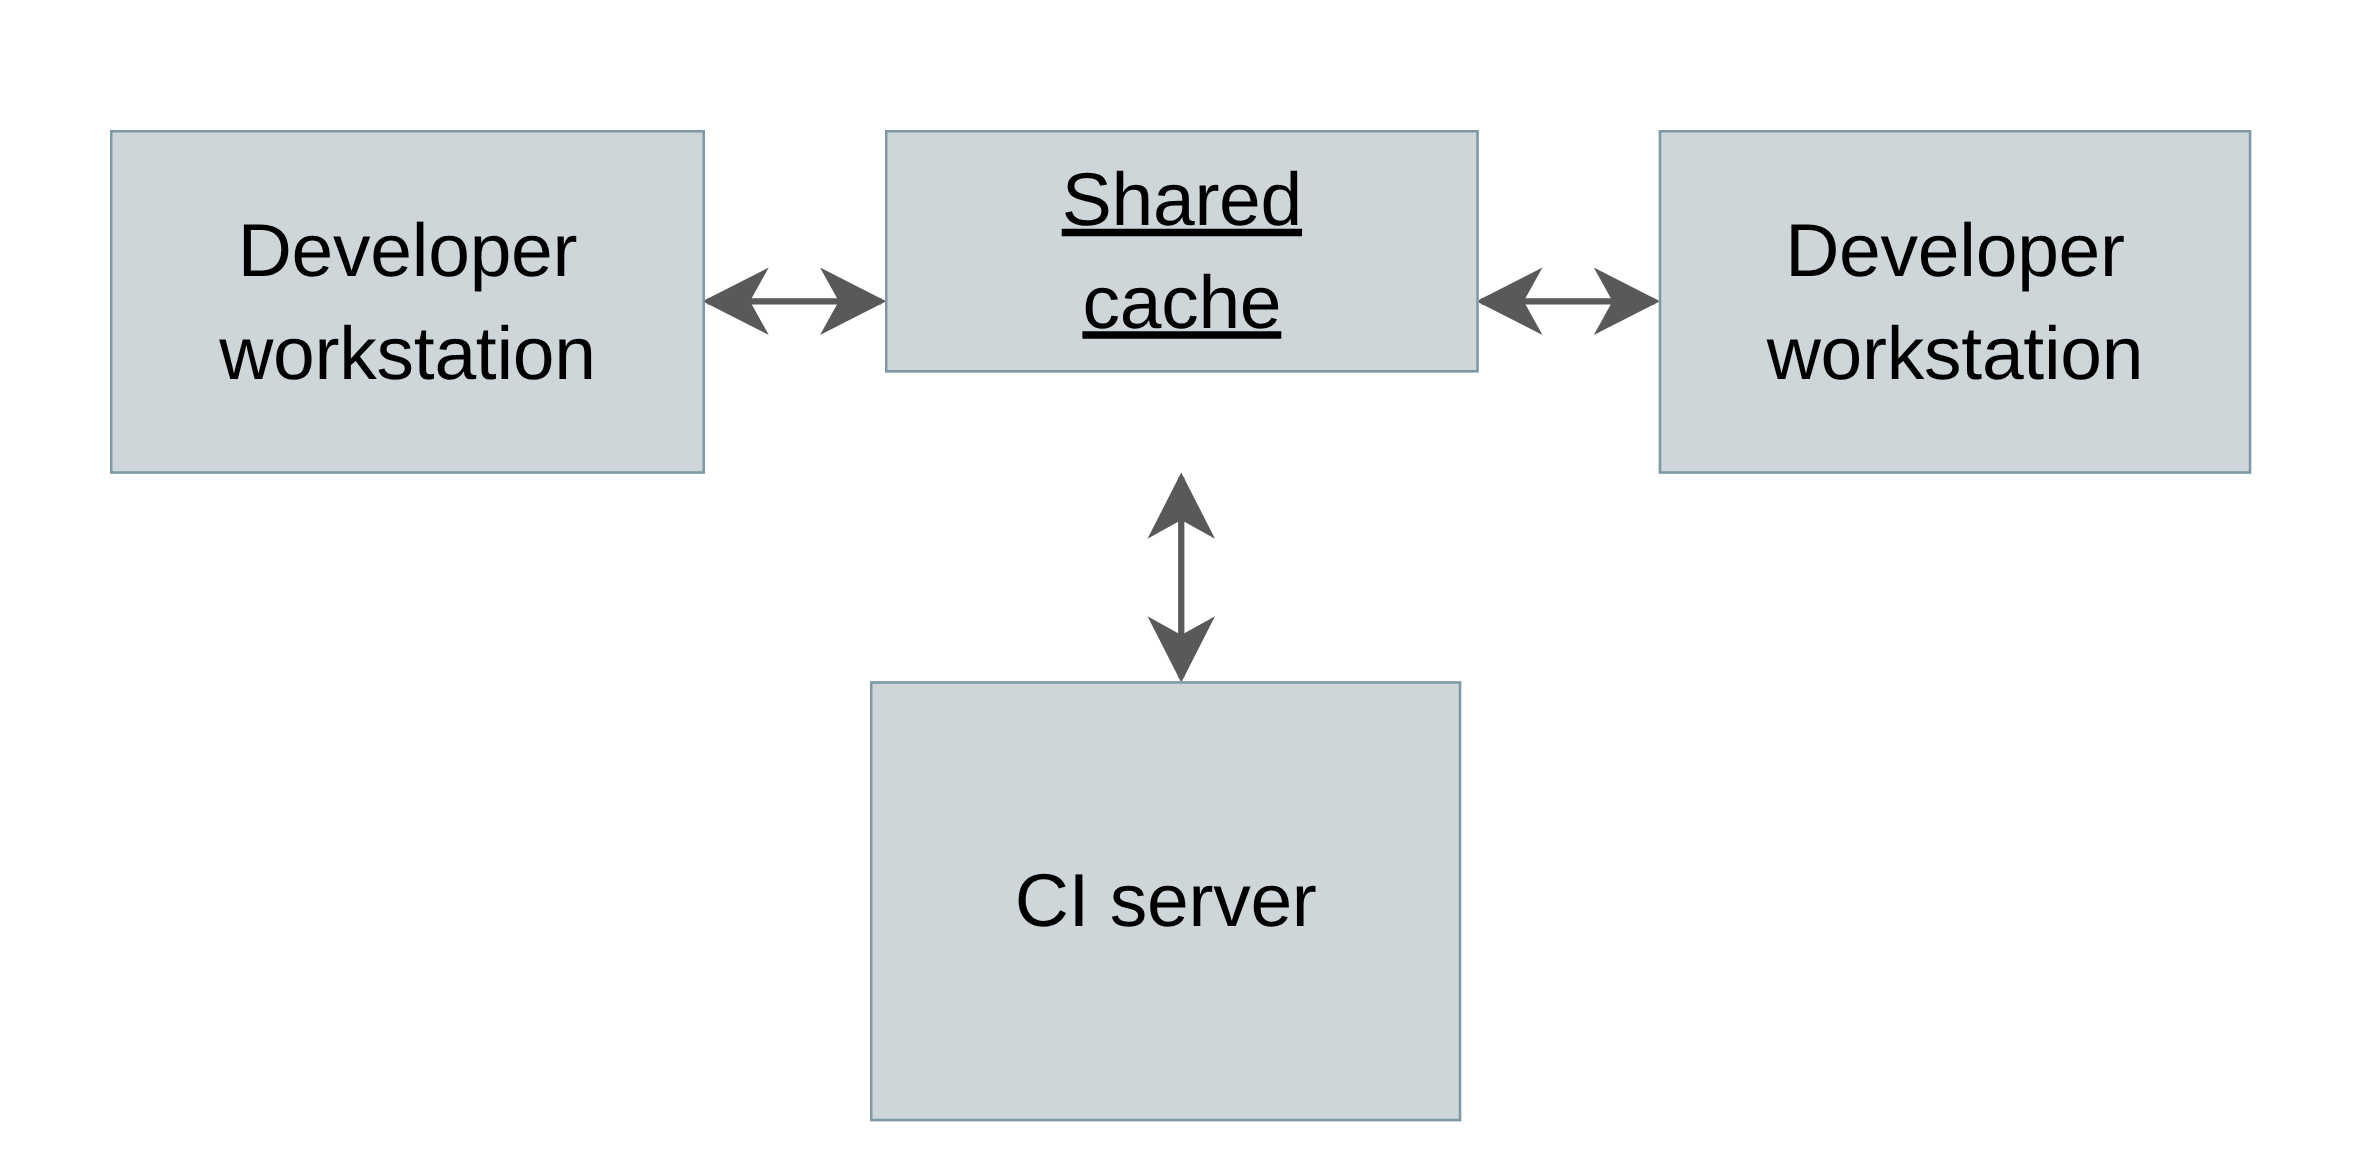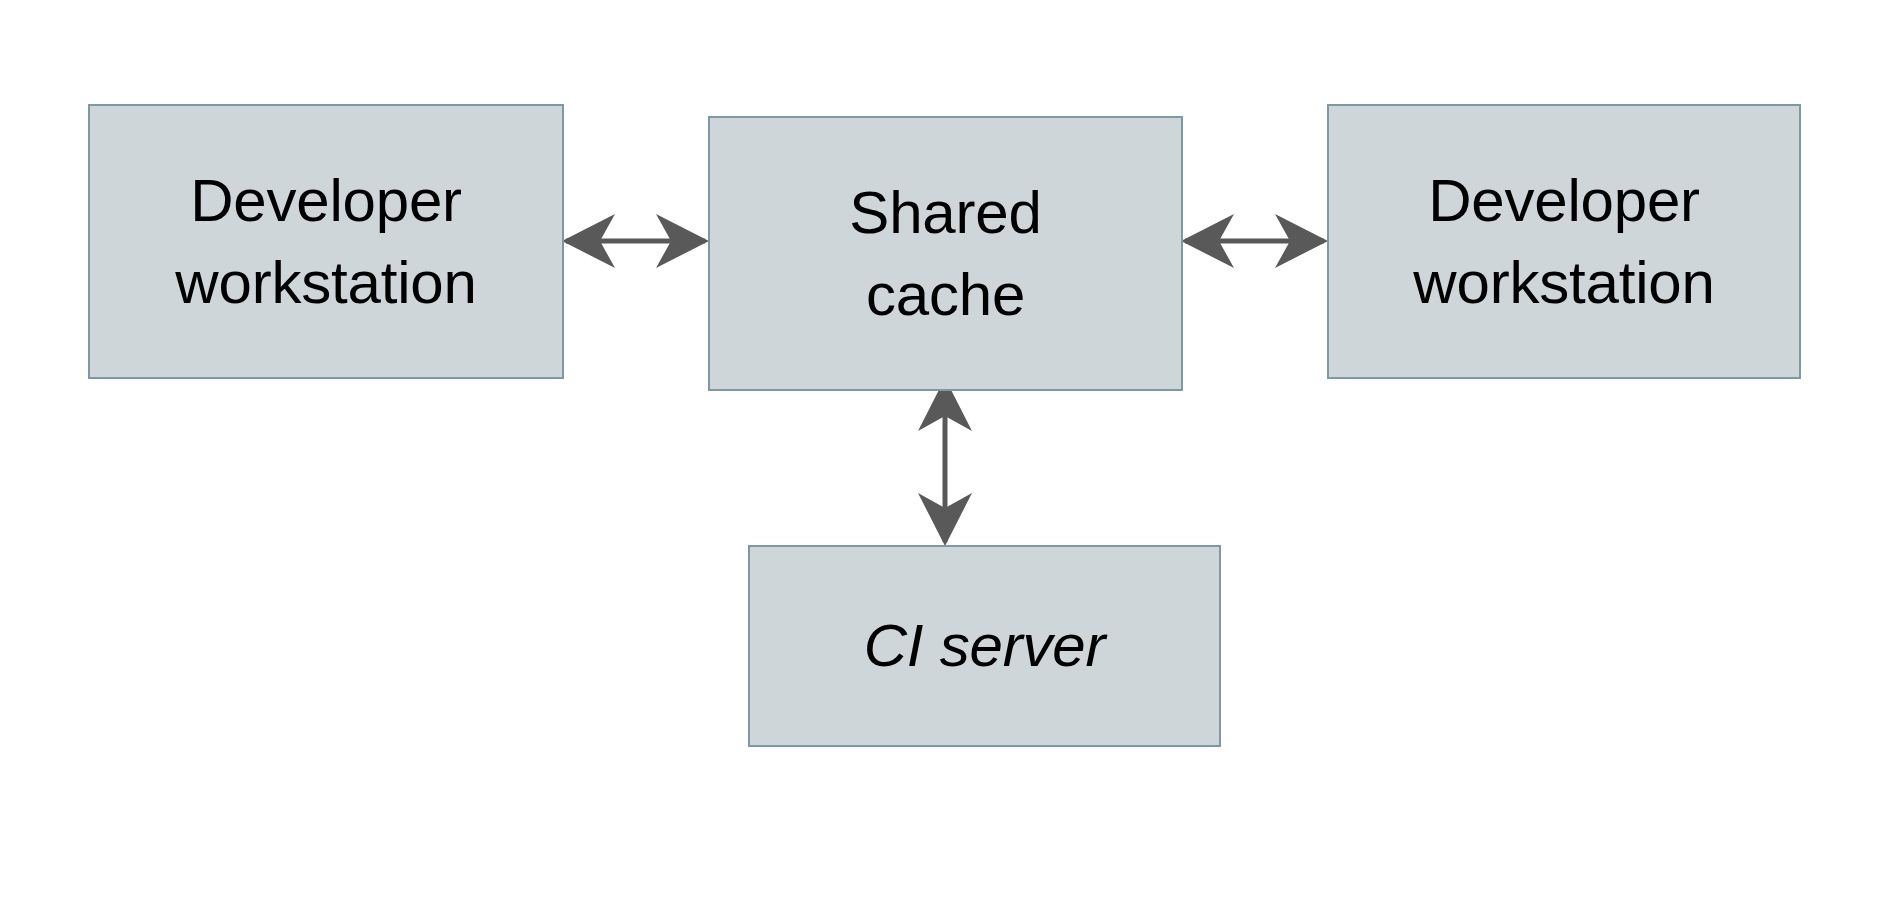--- a/index.html
+++ b/index.html
@@ -71,7 +71,7 @@
 workstation</span>
   </div>
 
-  <div class="node" style="left:708px; top:116px; width:475px; height:275px;">
+  <div class="node" style="left:708px; top:104px; width:475px; height:194px;text-decoration:underline;">
     <span class="node-label">Shared
 cache</span>
   </div>

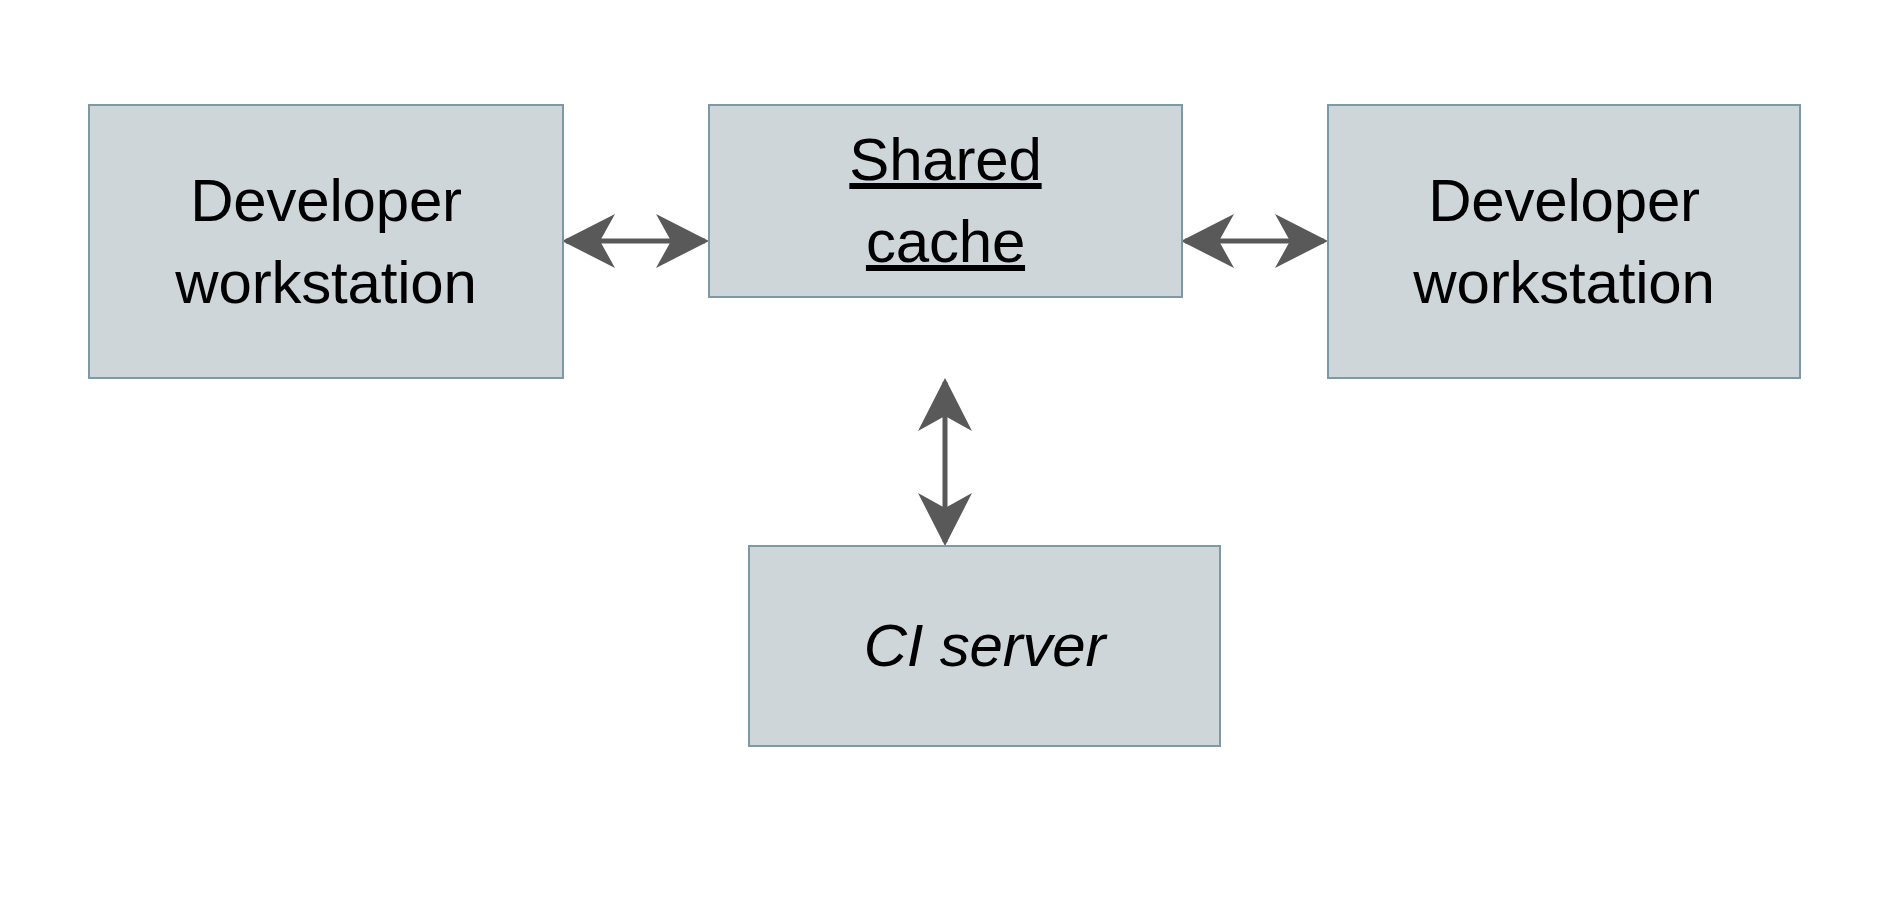--- a/index.html
+++ b/index.html
@@ -81,7 +81,7 @@
 workstation</span>
   </div>
 
-  <div class="node" style="left:748px; top:545px; width:473px; height:202px;font-style:italic;">
+  <div class="node" style="left:696px; top:545px; width:473px; height:352px;">
     <span class="node-label">CI server</span>
   </div>
 

